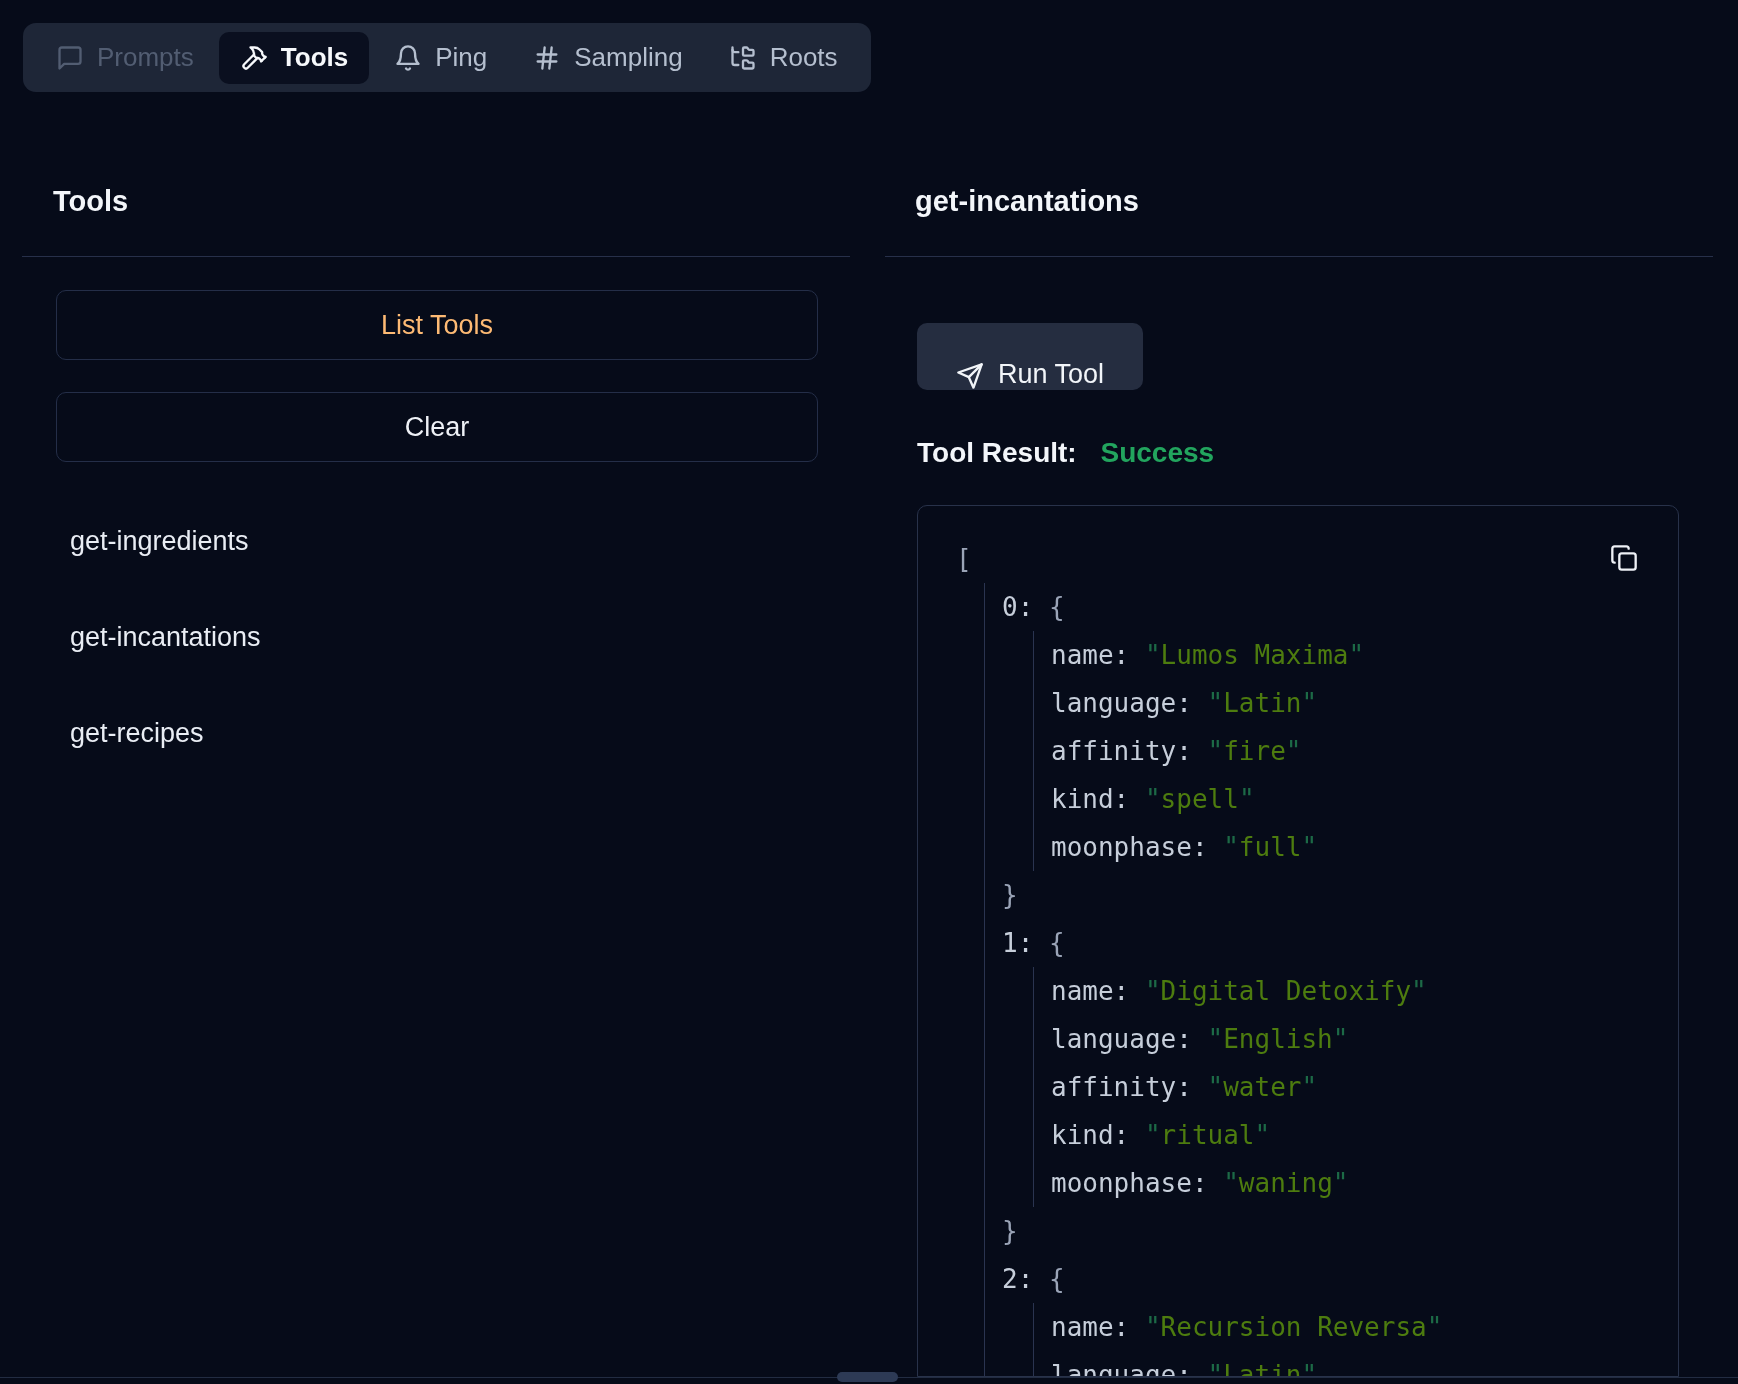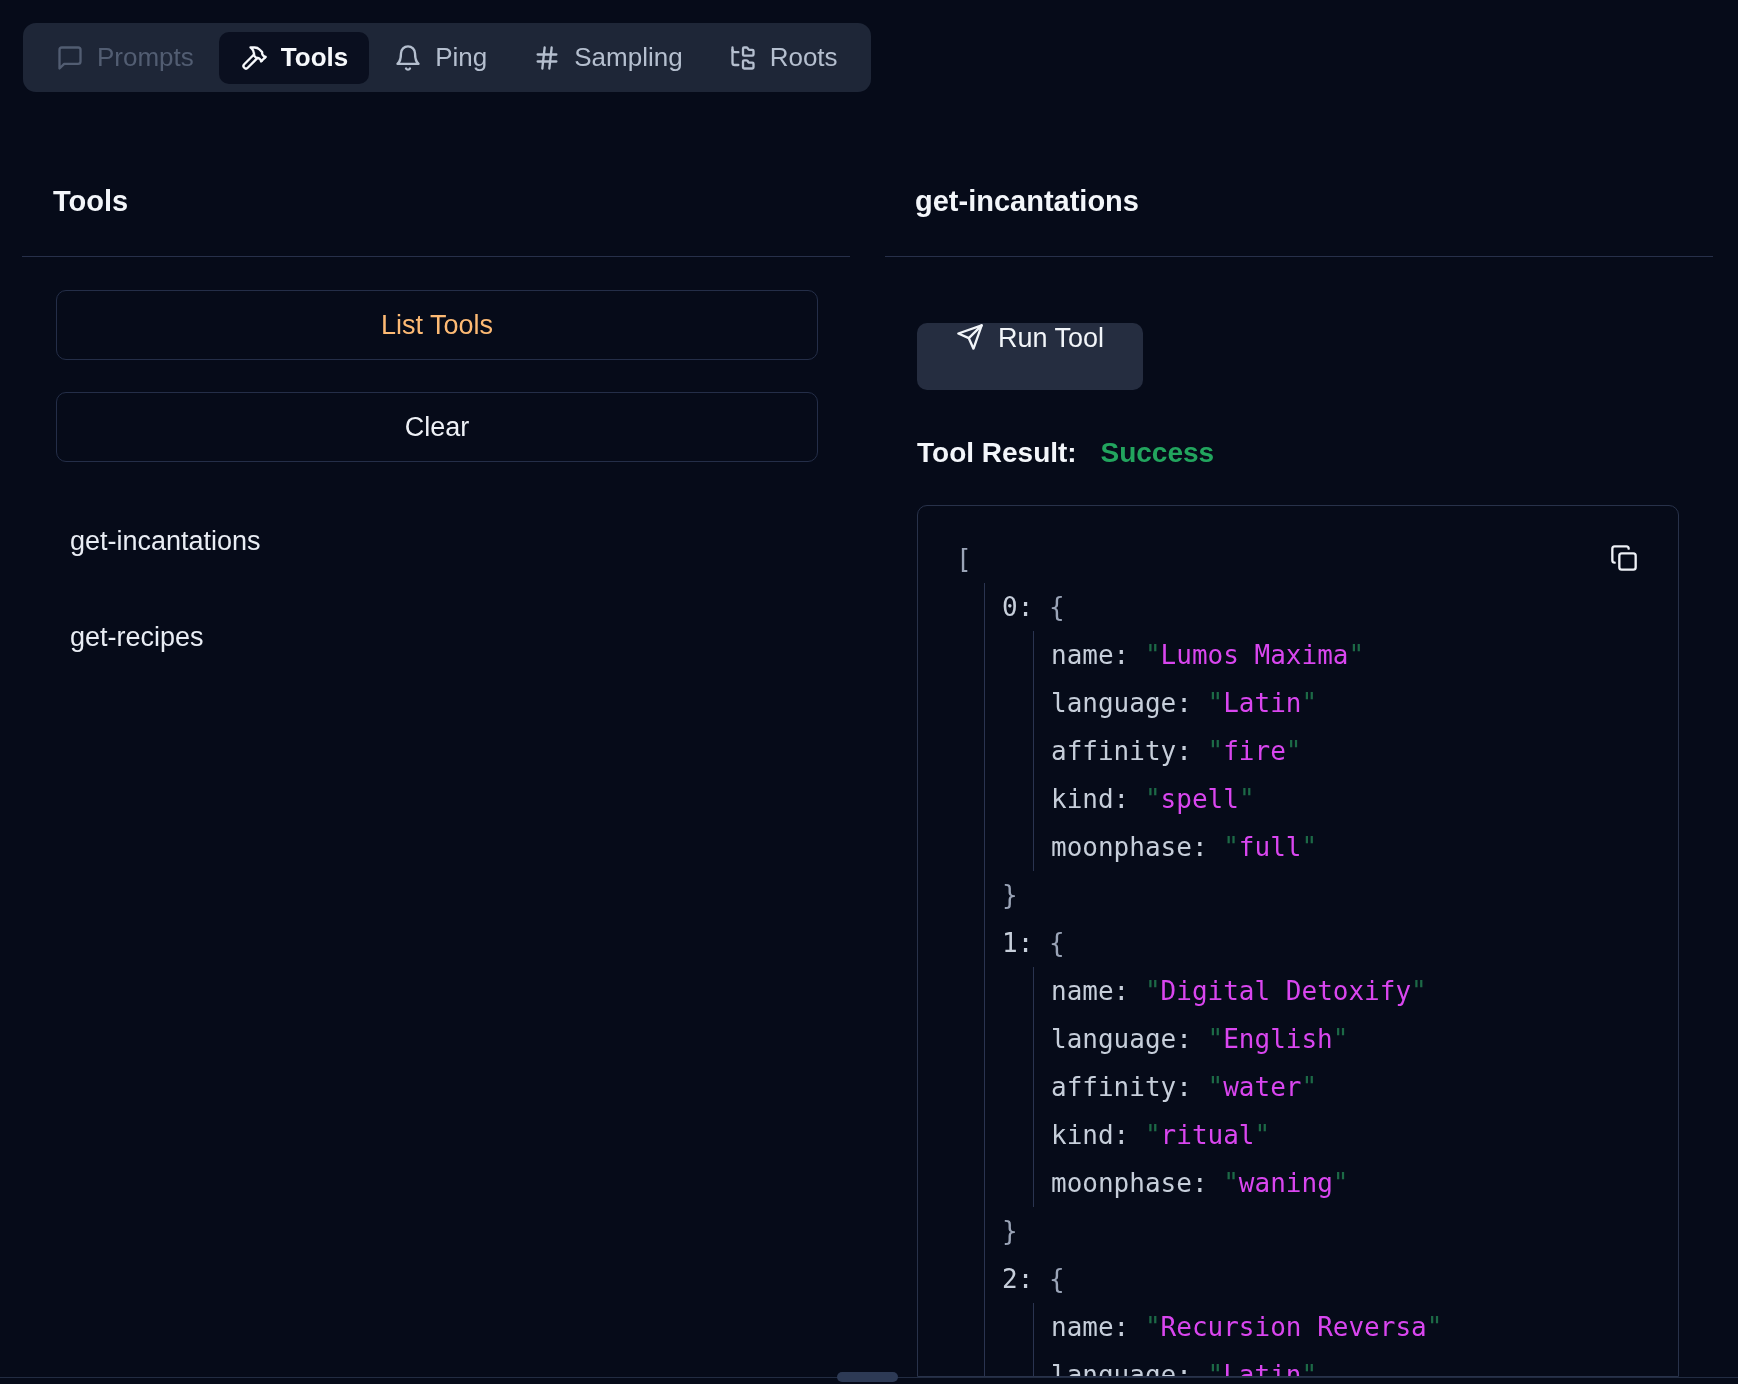--- a/index.html
+++ b/index.html
@@ -56,7 +56,7 @@
     position:absolute; left:917px; top:323px; width:226px; height:67px;
     background:#252d40; border:none; border-radius:10px;
     color:#f2f5f9; font-size:27px; font-weight:500;
-    display:flex; align-items:flex-start; justify-content:center; gap:14px;
+    display:flex; align-items:flex-end; justify-content:center; gap:14px;
     cursor:pointer; font-family:"Liberation Sans", sans-serif;
   }
   .run-btn svg { width:28px; height:28px; }

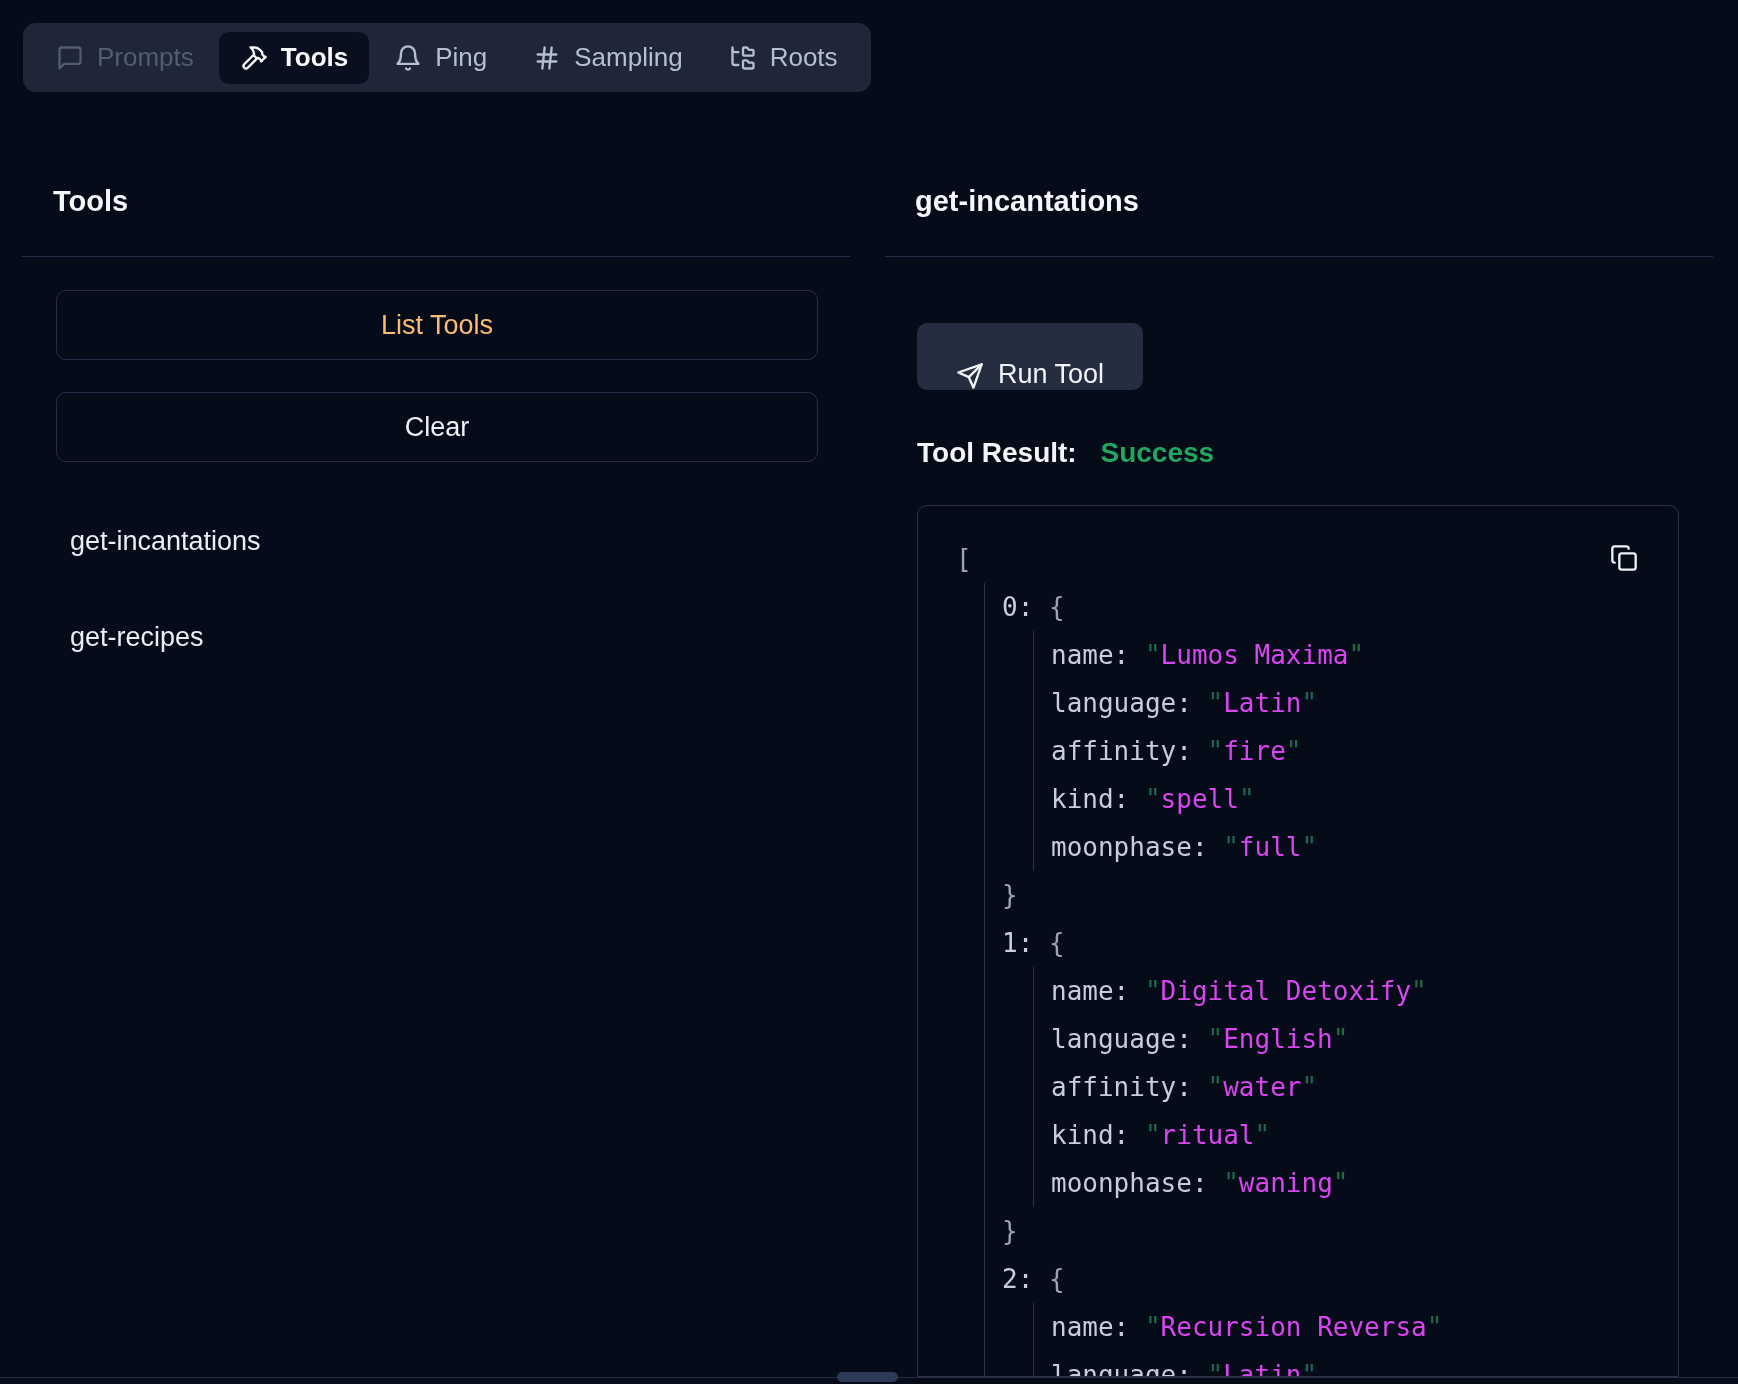--- a/index.html
+++ b/index.html
@@ -154,6 +154,7 @@
 <button class="ghost-btn primary">Clear</button>
 
 <div class="tool-list">
+  <div class="tool-item">get-ingredients</div>
   <div class="tool-item">get-incantations</div>
   <div class="tool-item">get-recipes</div>
 </div>

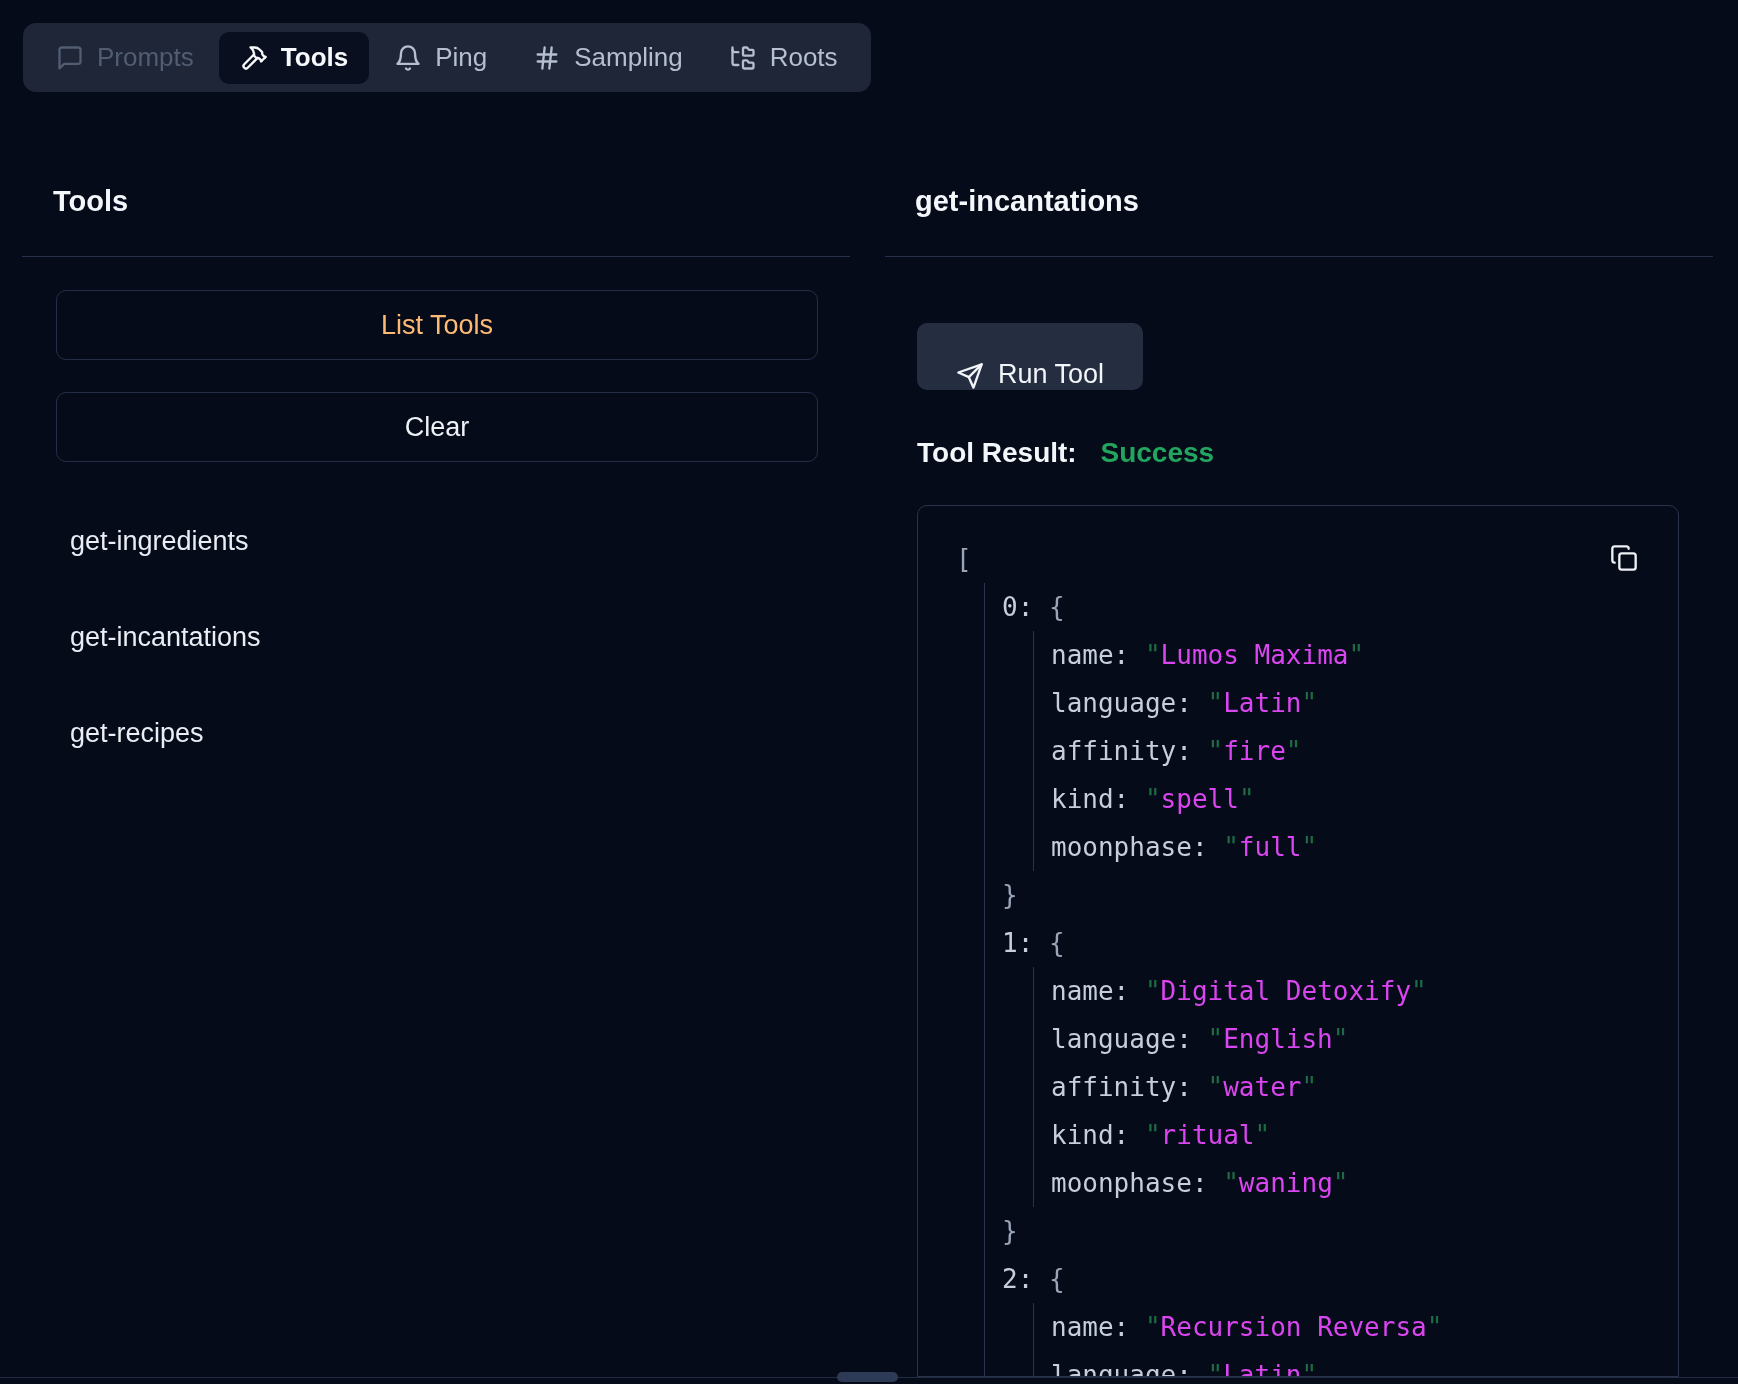--- a/index.html
+++ b/index.html
@@ -83,7 +83,7 @@
   .jrow { height:48px; white-space:pre; }
   .k { color:#c6ceda; }
   .p { color:#9aa4b7; }
-  .v { color:#d946ef; }
+  .v { color:#4d7c0f; }
   .q { color:#2ba463; opacity:.62; }
   .lvl1 { margin-left:28px; border-left:1px solid #2a3450; padding-left:17px; }
   .lvl2 { margin-left:31px; border-left:1px solid #2a3450; padding-left:17px; }

